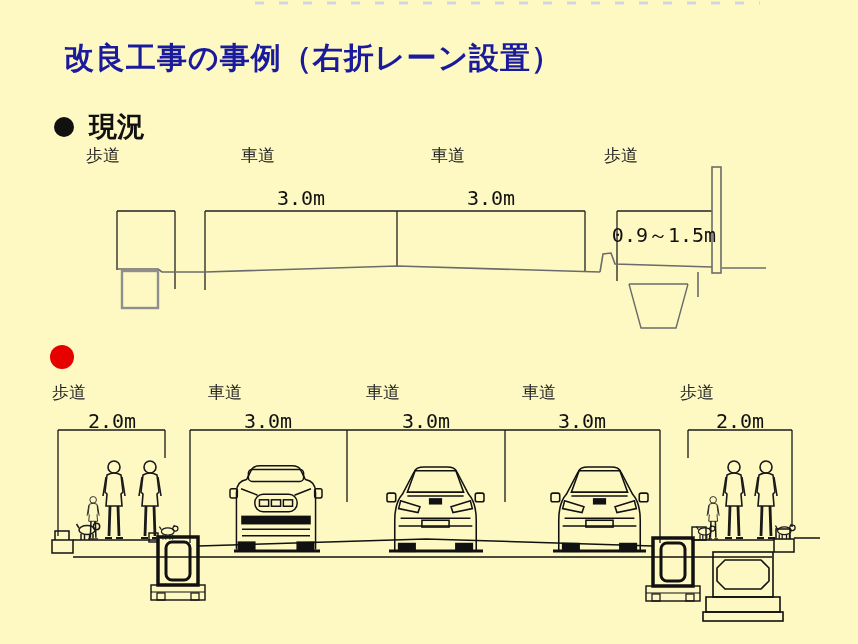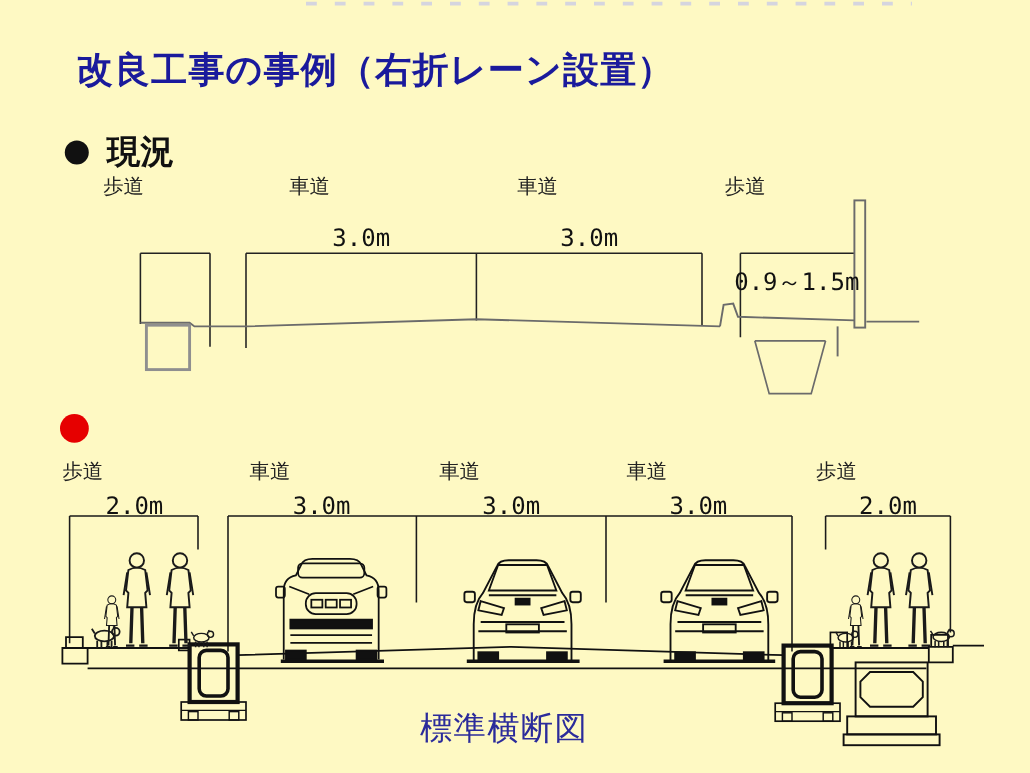--- a/index.html
+++ b/index.html
@@ -215,7 +215,6 @@
   <div class="dim-text" style="left:492px;top:409px;">3.0m</div>
   <div class="dim-text" style="left:650px;top:409px;">2.0m</div>
 
-  <div class="caption">標準横断図</div>
 
 </div>
 

